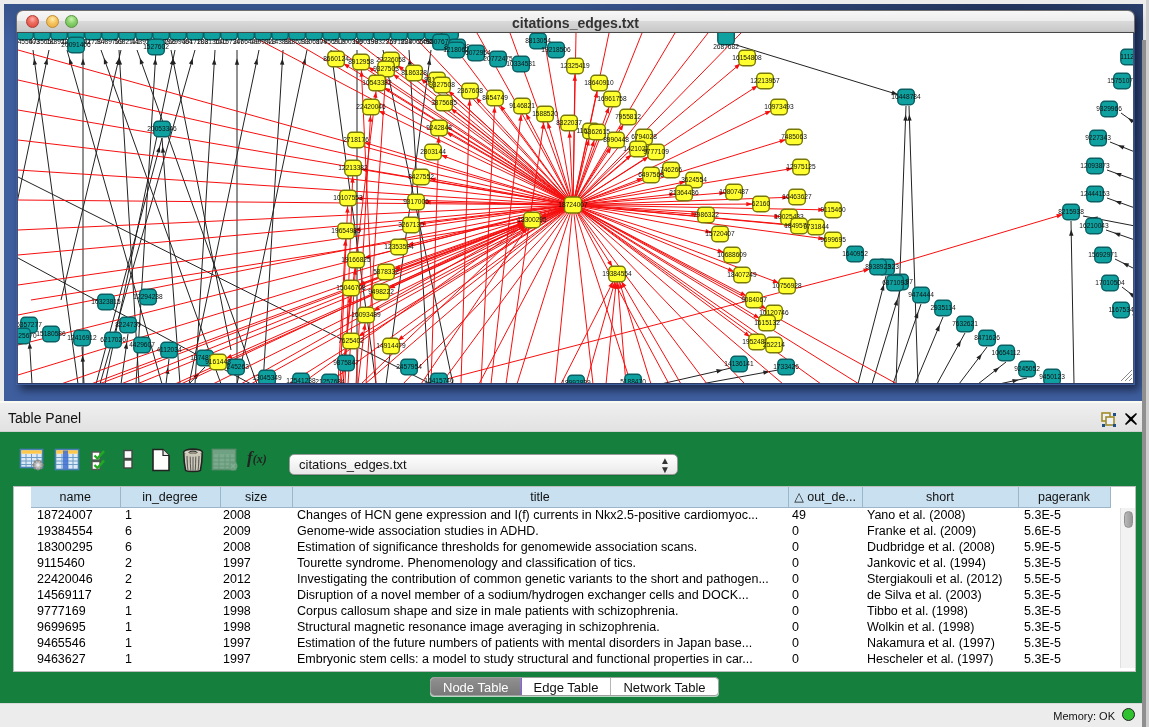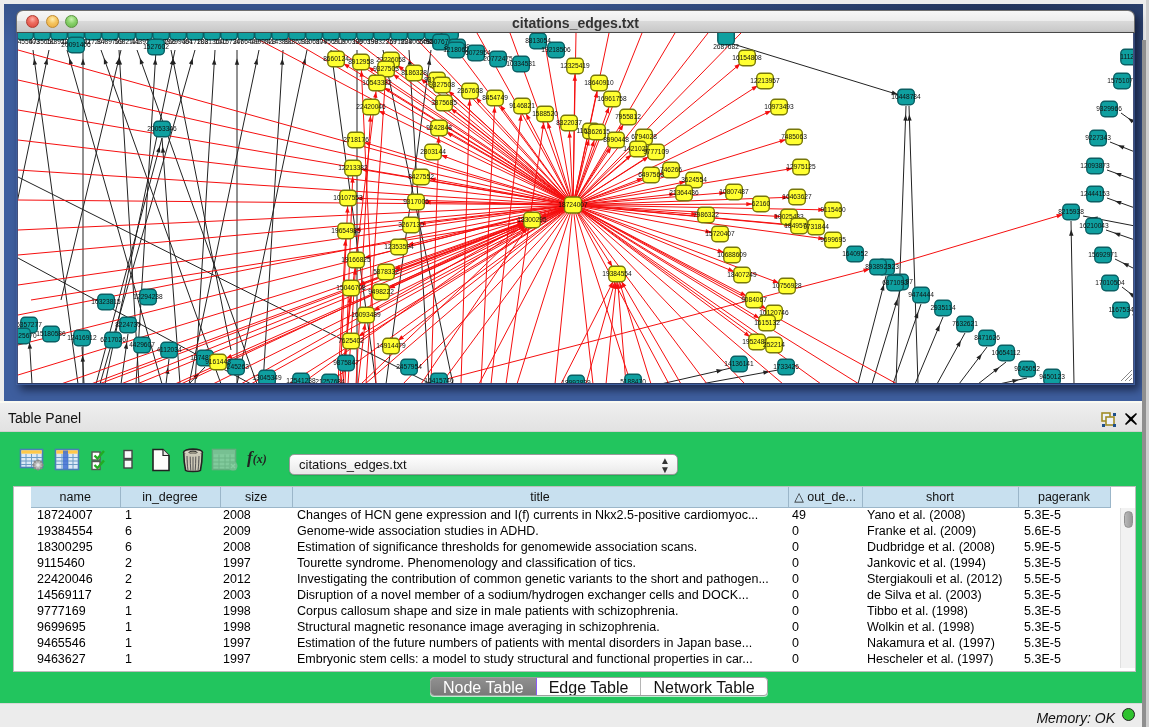--- a/index.html
+++ b/index.html
@@ -37,7 +37,7 @@
 
 
 #tpanel { position:absolute; left:0; top:401px; width:1143px; height:326px;
-  background:#22c55e; border-top:2px solid #fafaf2; }
+  background:#15803d; border-top:2px solid #fafaf2; }
 #tp-title { position:absolute; left:0; top:0; width:100%; height:29px;
   background:linear-gradient(180deg,#efefef,#e2e2e2); border-bottom:1px solid #d0d0d0; }
 #tp-title span { position:absolute; left:8px; top:7px; font-size:14px; color:#111; }

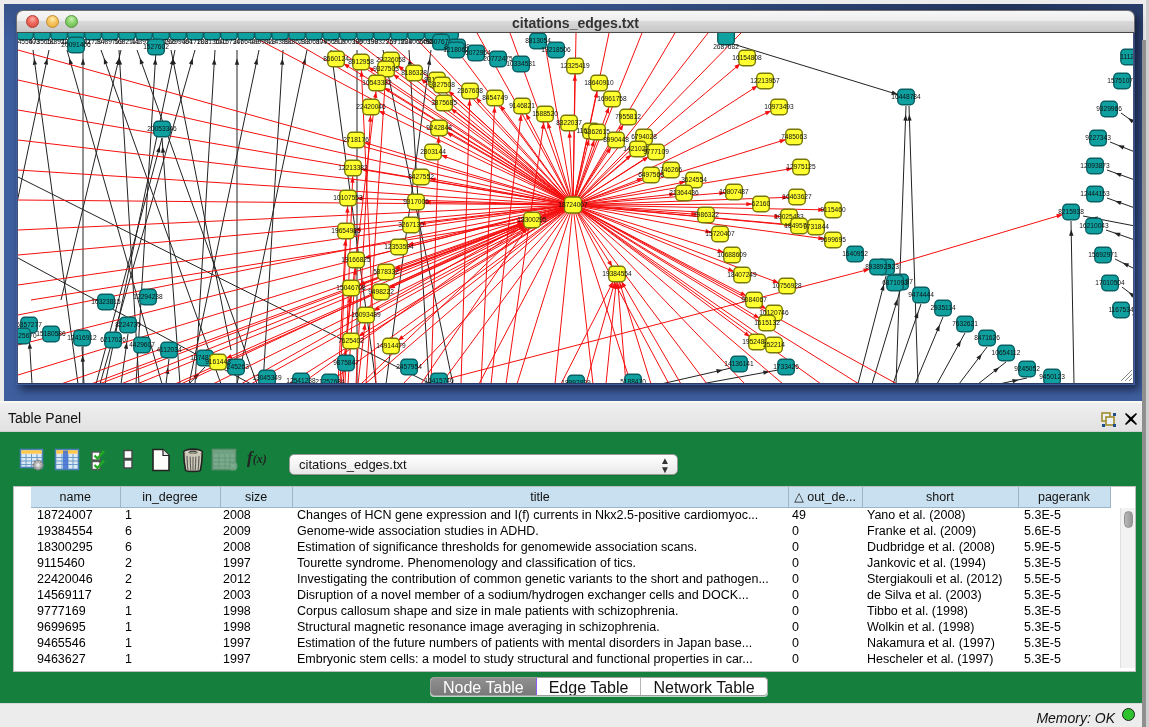--- a/index.html
+++ b/index.html
@@ -73,7 +73,7 @@
 #tabs { position:absolute; left:430px; top:274px; height:19px; display:flex;
   border:1px solid #9f9f9f; border-radius:4px; overflow:hidden;
   background:#ffffff; box-shadow:0 1px 0 rgba(255,255,255,0.7); }
-.tab { font-size:16px; padding:1px 12px 0 12px; line-height:17px; color:#111; }
+.tab { font-size:13px; padding:1px 12px 0 12px; line-height:17px; color:#111; }
 .tab.sel { background:linear-gradient(180deg,#909090,#797979); color:#fff; }
 .tab.mid { border-left:1px solid #8b5cf6; border-right:1px solid #b5b5b5; }
 

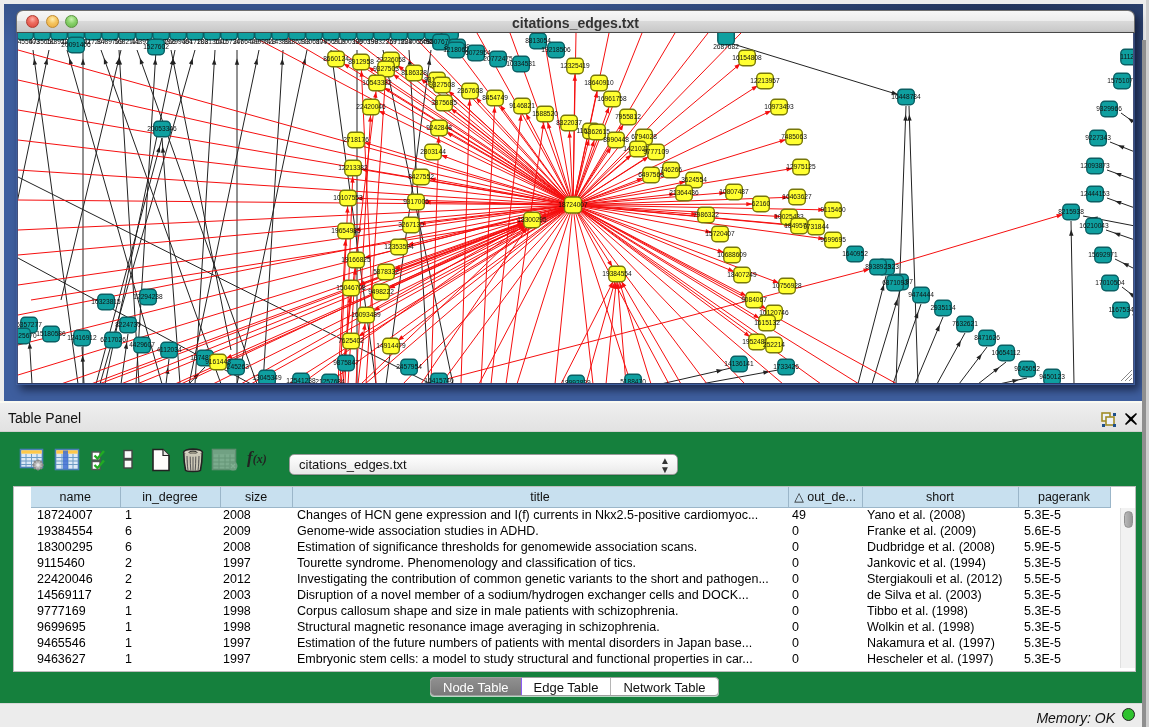--- a/index.html
+++ b/index.html
@@ -79,7 +79,7 @@
 
 #statusline { position:absolute; left:0; top:703px; width:1143px; height:24px;
   background:#ececec; border-top:1px solid #d8d8d8; }
-#memok { position:absolute; right:28px; top:6px; font-size:14px; color:#111;font-style:italic; }
+#memok { position:absolute; right:28px; top:6px; font-size:11px; color:#111; }
 #memdot { position:absolute; right:8px; top:4px; width:13px; height:13px; border-radius:50%;
   background:#2fc22f; border:1.5px solid #222; }
 </style>

